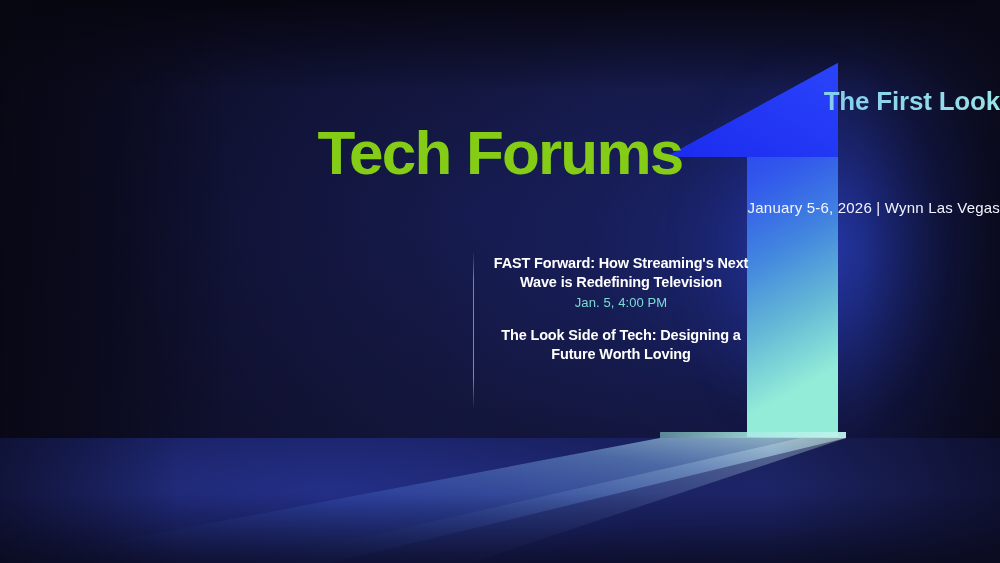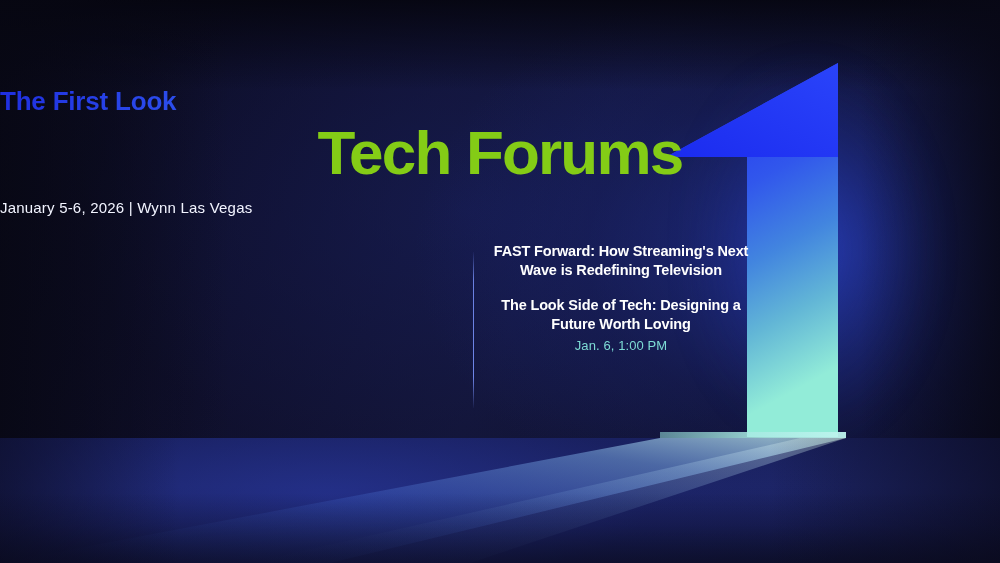--- a/index.html
+++ b/index.html
@@ -91,7 +91,7 @@
 
   .eyebrow {
     position:absolute; left:0; top:86px; width:1000px;
-    text-align:left;
+    text-align:right;
     font-size:26px; font-weight:700; letter-spacing:-0.2px;
     background:linear-gradient(90deg,#1f2fe0 0%, #2f55ef 22%, #4a8ef2 52%, #7fc9ee 78%, #9ae3e8 100%);
     -webkit-background-clip:text; background-clip:text;

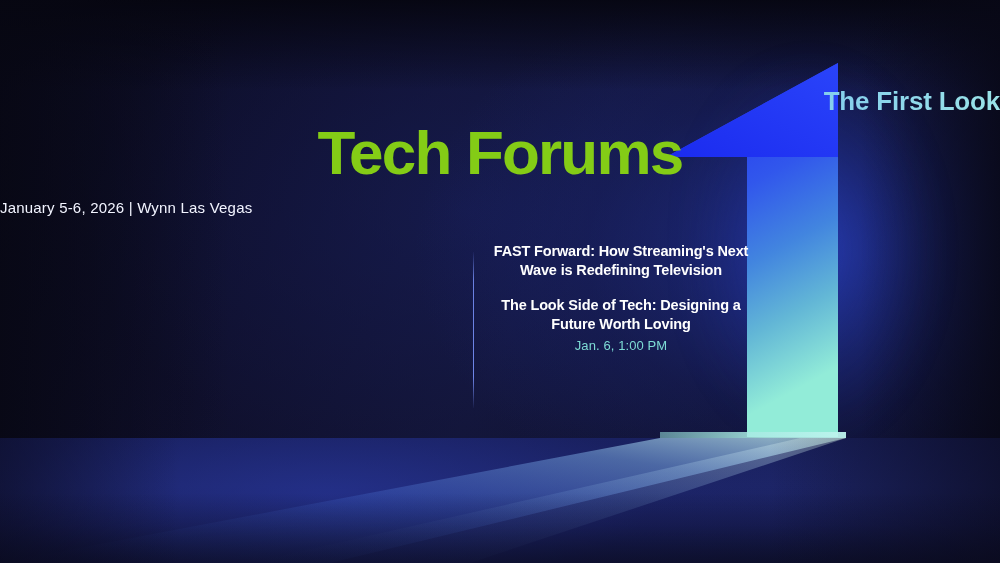--- a/index.html
+++ b/index.html
@@ -108,7 +108,7 @@
 
   .meta {
     position:absolute; left:0; top:199px; width:1000px;
-    text-align:left;
+    text-align:right;
     font-size:15px; font-weight:400; letter-spacing:0.2px;
     color:#f2f4ff;
   }

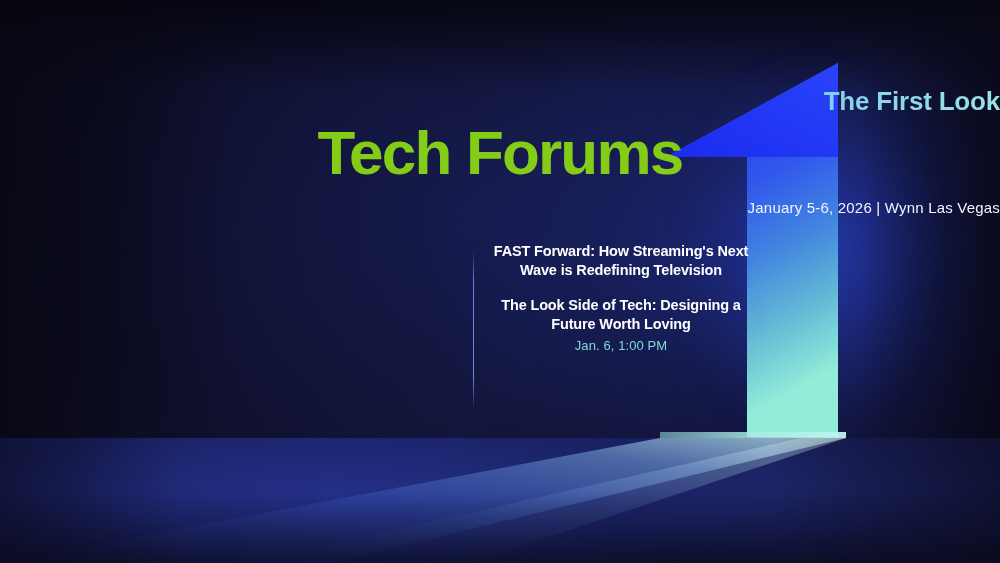--- a/index.html
+++ b/index.html
@@ -123,7 +123,7 @@
   }
   .col { position:absolute; top:0; }
   .col-left  { left:0;    width:334px; text-align:center; }
-  .col-right { left:352px; width:278px; text-align:center; }
+  .col-right { left:352px; width:278px; text-align:center;margin-top:12px; }
 
   .session { margin-bottom:26px; }
   .col-left  .session:first-child { margin-bottom:34px; }

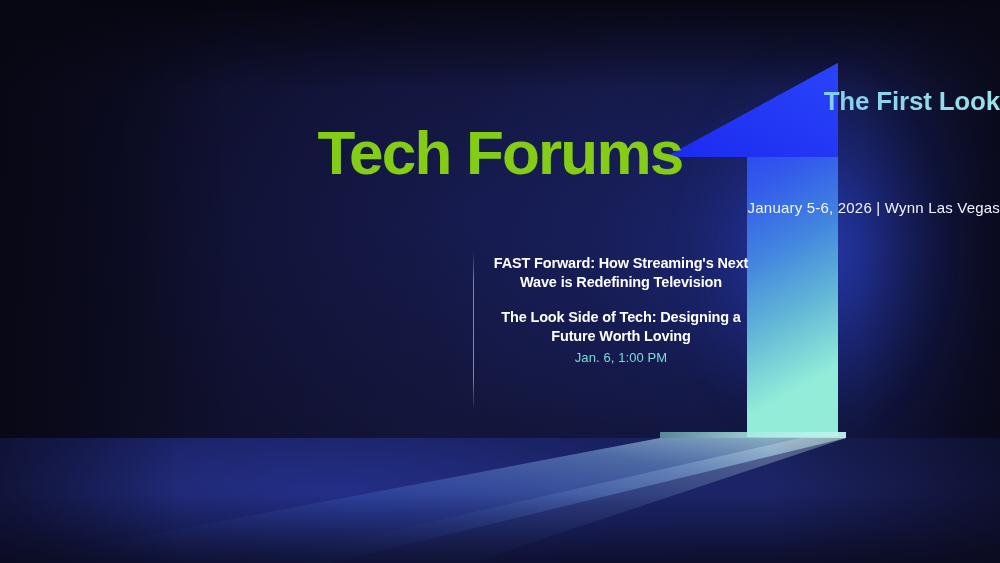--- a/index.html
+++ b/index.html
@@ -221,6 +221,7 @@
 
         <div class="session">
           <div class="session-title">FAST Forward: How Streaming's Next Wave is Redefining Television</div>
+          <div class="session-time">Jan. 5, 4:00 PM</div>
         </div>
 
         <div class="session">

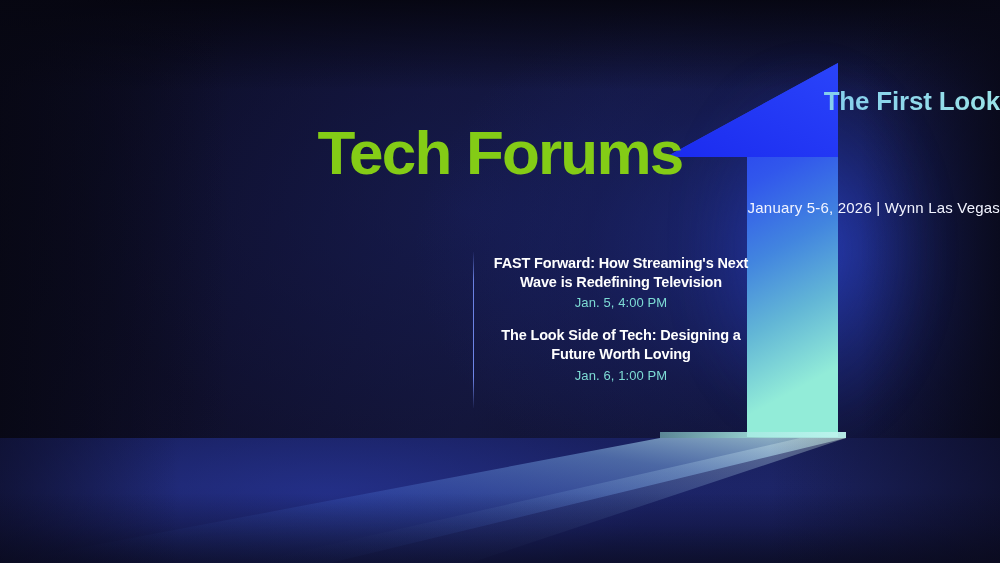--- a/index.html
+++ b/index.html
@@ -226,7 +226,6 @@
 
         <div class="session">
           <div class="session-title">The Look Side of Tech: Designing a Future Worth Loving</div>
-          <div class="session-time">Jan. 6, 1:00 PM</div>
         </div>
 
       </div>

